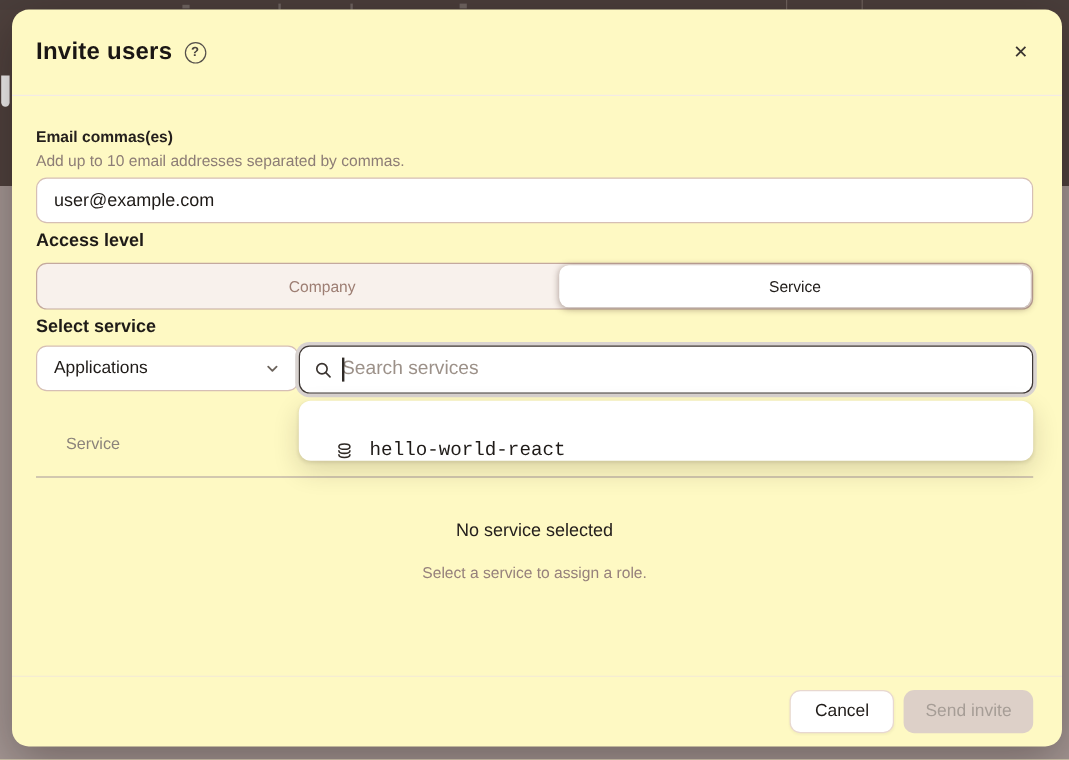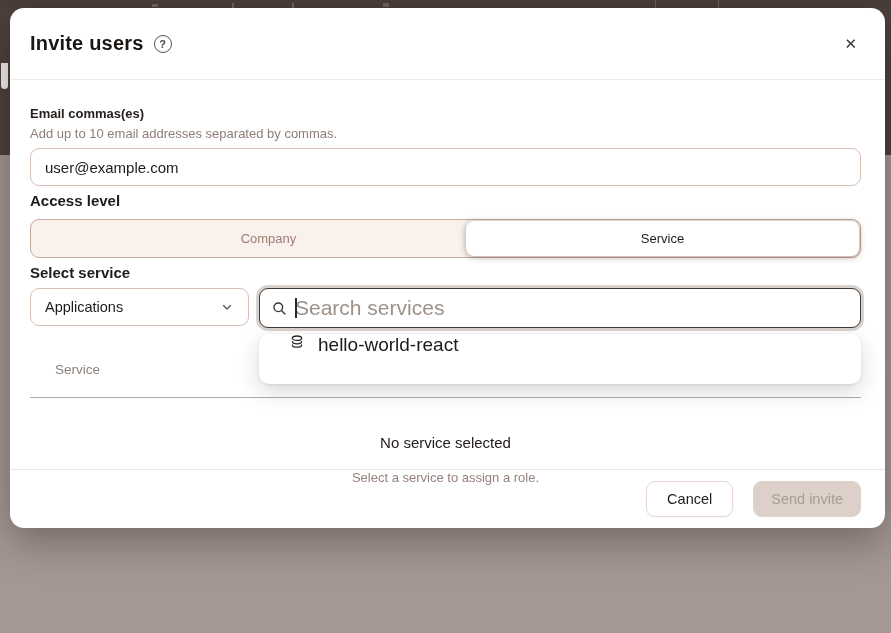--- a/index.html
+++ b/index.html
@@ -26,8 +26,8 @@
   }
   
   .modal {
-    position:absolute; left:10px; top:8px; width:875px; height:520px;
-    background:#ffffff; border-radius:14px;
+    position:absolute; left:10px; top:8px; width:875px; height:614px;
+    background:#fef9c3; border-radius:14px;
     box-shadow:0 12px 40px rgba(20,10,8,.35);
     z-index:2;
   }

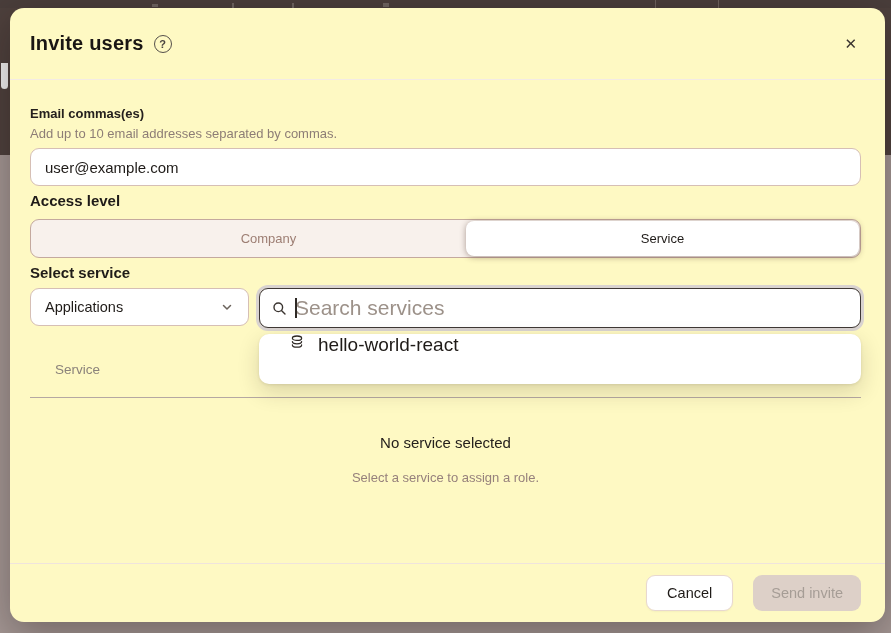--- a/index.html
+++ b/index.html
@@ -70,7 +70,7 @@
     color:#1f1b18; font-weight:500;
   }
   
-  .service-row { margin-top:6px; display:flex; gap:10px; }
+  .service-row { margin-top:6px; display:flex; }
   .select-box {
     width:219px; height:38px; flex:none;
     border:1px solid #d6bfb5; border-radius:9px;

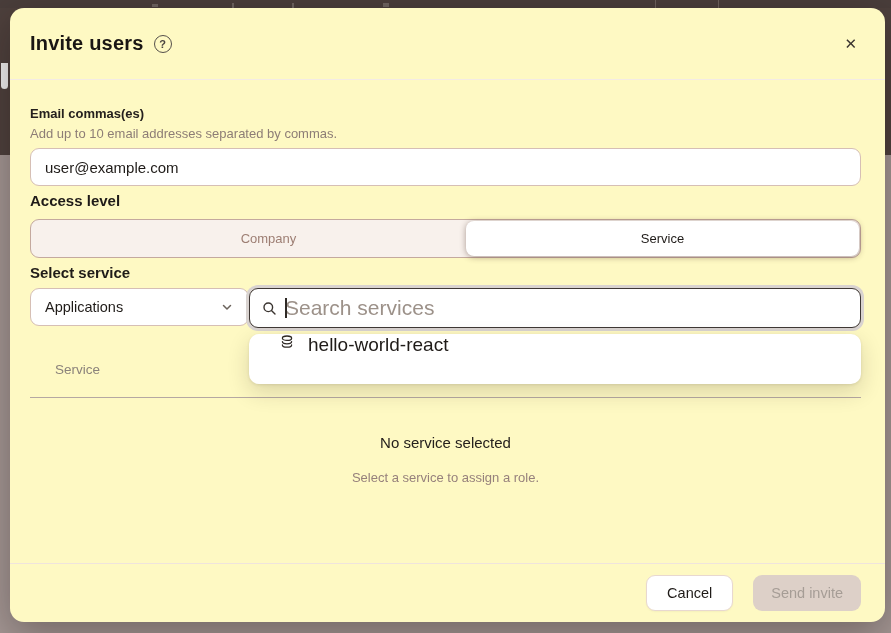--- a/index.html
+++ b/index.html
@@ -86,7 +86,7 @@
     display:flex; align-items:center; padding:0 12px; background:#fff;
   }
   .search-input {
-    border:none; outline:none; flex:1; font-size:21px; font-family:inherit;
+    border:none; outline:none; flex:1; font-size:16px; font-family:inherit;
     color:#1f1b18; margin-left:8px; background:transparent;
   }
   .search-input::placeholder { color:#9c9189; }

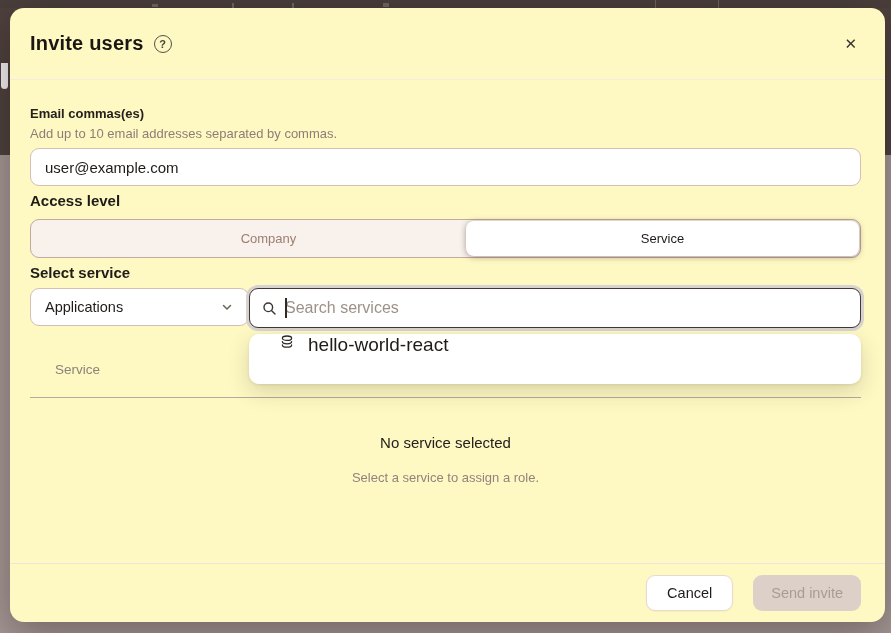--- a/index.html
+++ b/index.html
@@ -103,8 +103,8 @@
     z-index:5; display:flex; flex-direction:column; justify-content:center;
   }
   .dropdown-item {
-    display:flex; align-items:flex-start; gap:13px; padding:0 16px 0 30px;
-    height:50px; font-size:19px; color:#1f1b18; cursor:pointer; border-radius:10px;
+    display:flex; align-items:flex-end; gap:13px; padding:0 16px 0 30px;
+    height:50px; font-size:16px; color:#1f1b18; cursor:pointer; border-radius:10px;font-family:Liberation Mono, monospace;
   }
   
   .table-header { margin-top:34px; margin-left:25px; font-size:13.5px; color:#8b837b; }

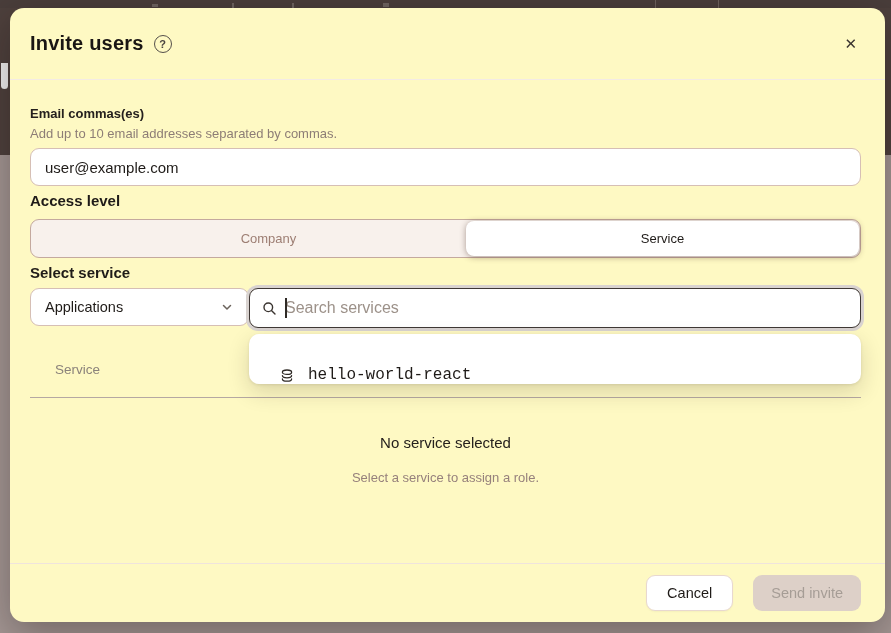--- a/index.html
+++ b/index.html
@@ -117,7 +117,7 @@
     position:absolute; left:0; right:0; bottom:0; height:59px;
     border-top:1px solid #efe4dd;
     display:flex; align-items:center; justify-content:flex-end;
-    gap:20px; padding-right:24px; border-radius:0 0 14px 14px;
+    gap:8px; padding-right:24px; border-radius:0 0 14px 14px;
   }
   .btn {
     height:36px; border-radius:9px; font-size:14.5px; font-weight:500;

